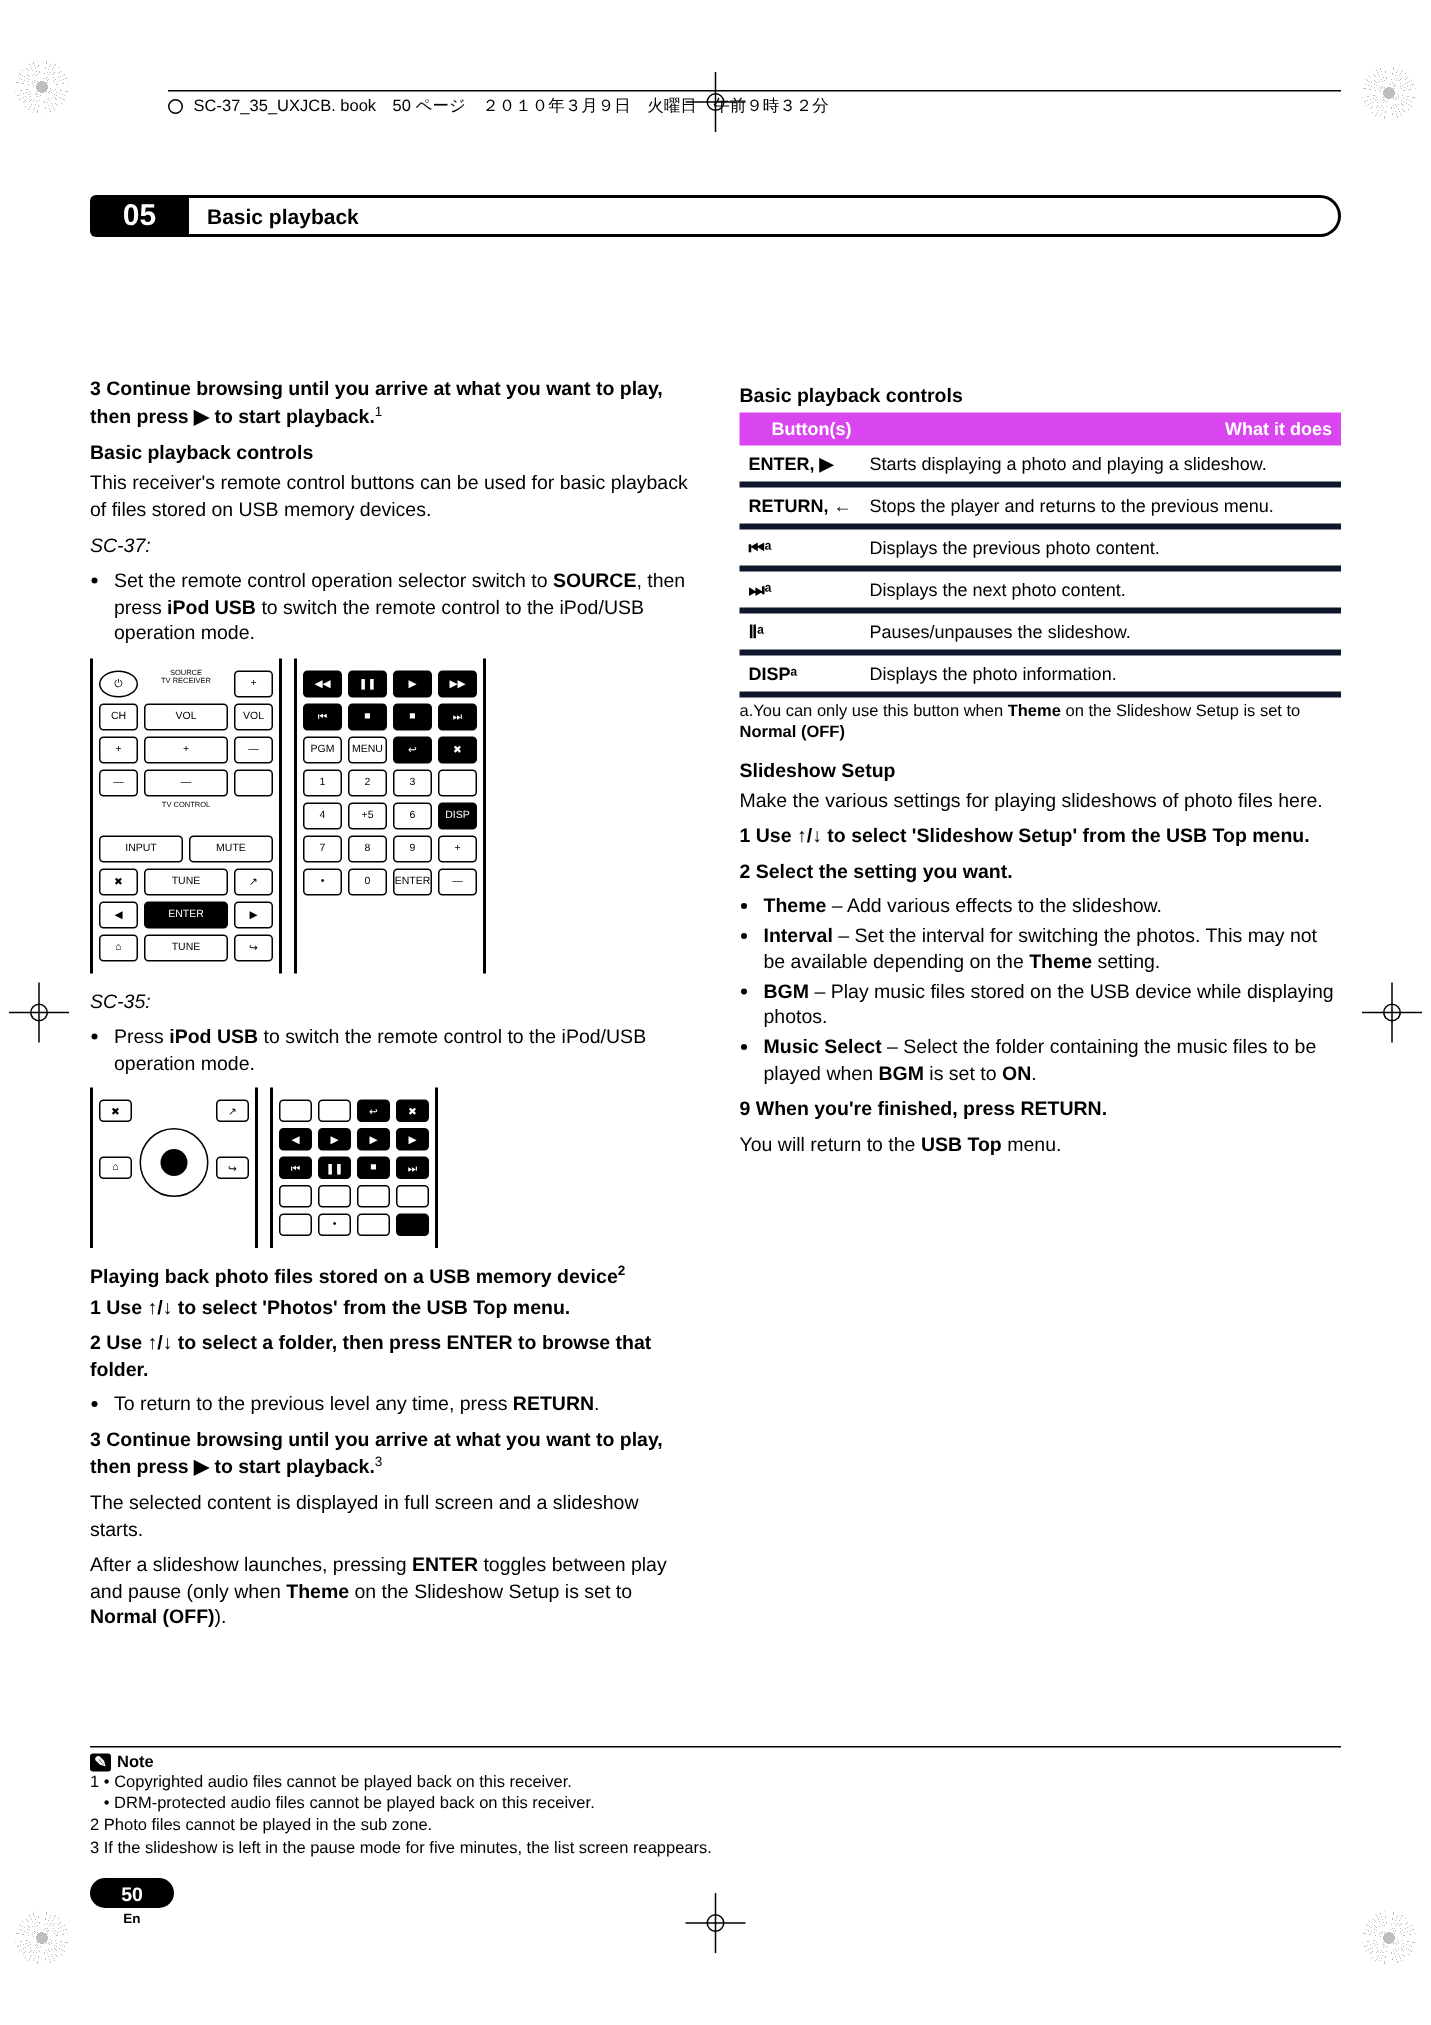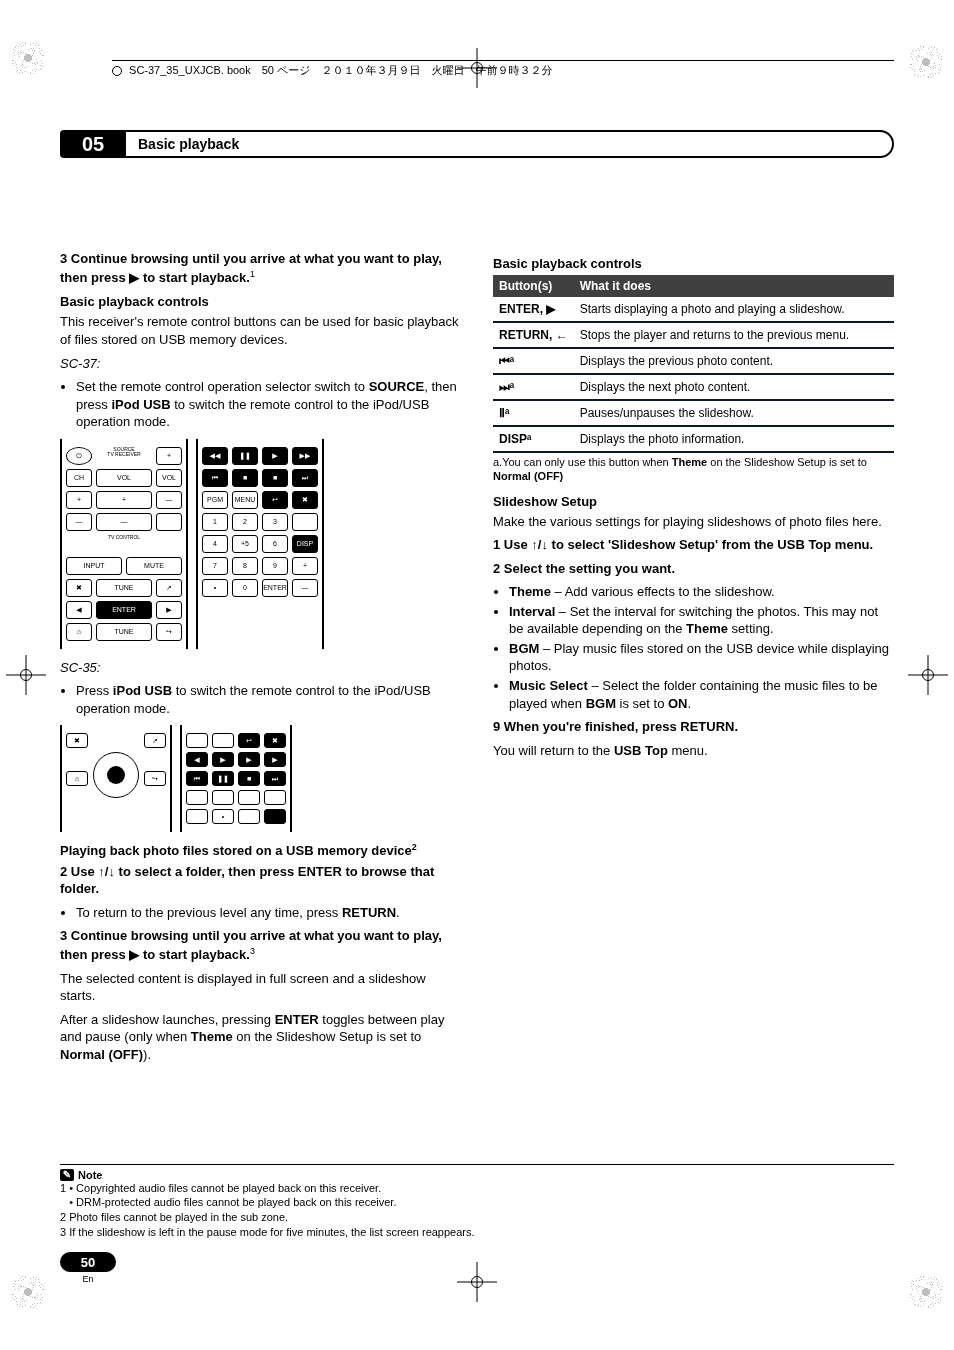--- a/index.html
+++ b/index.html
@@ -118,7 +118,7 @@
     margin: 4px 0 2px;
   }
   table.ctl th {
-    background: #404040; color: #fff; text-align: left;
+    background: #d946ef; color: #fff; text-align: right;
     padding: 4px 6px; font-weight: bold;
   }
   table.ctl td {

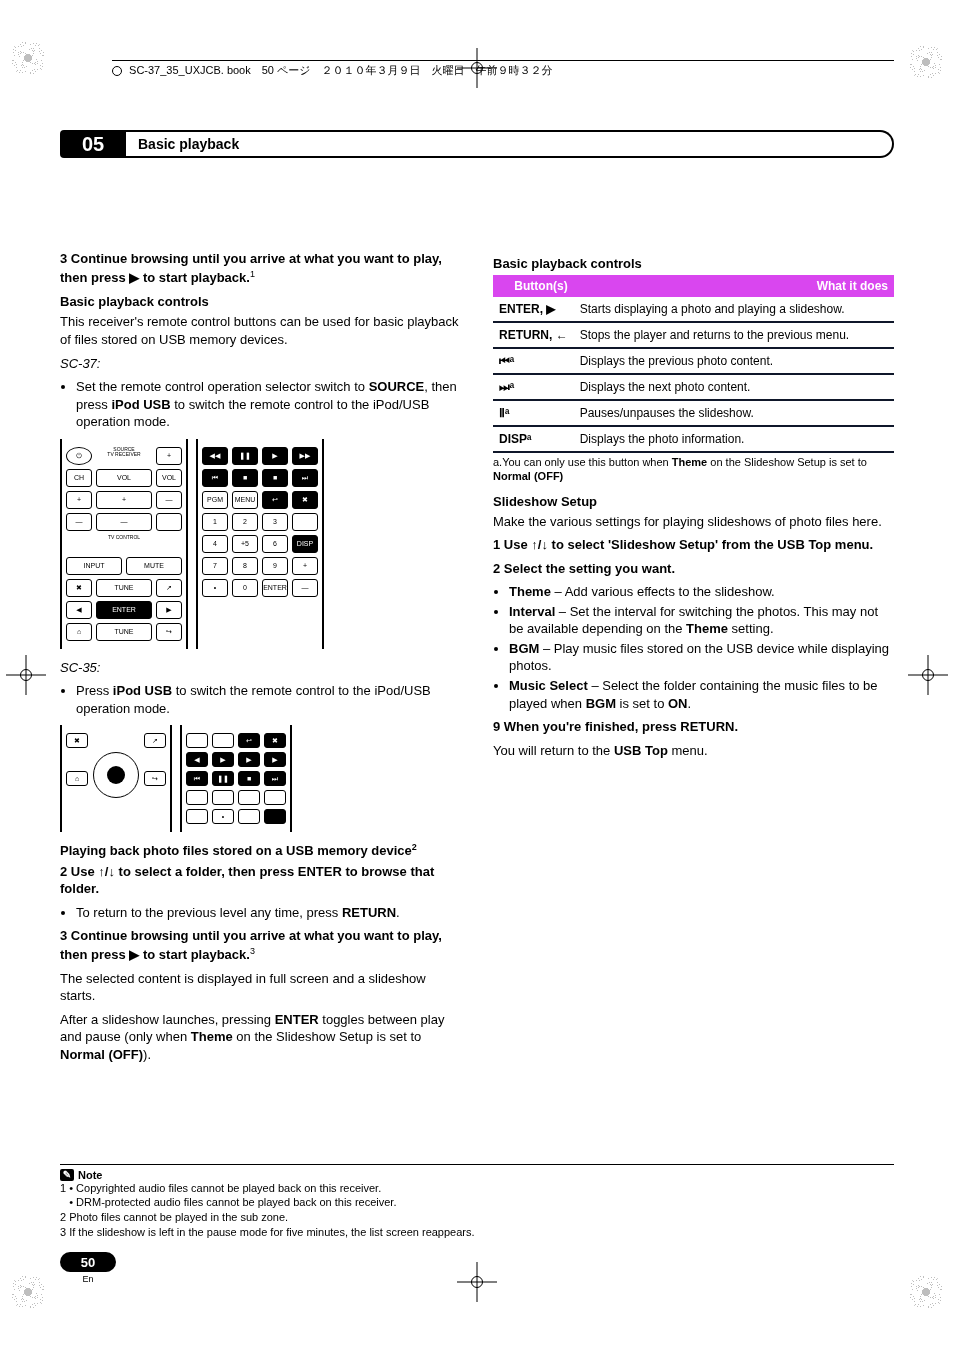--- a/index.html
+++ b/index.html
@@ -122,7 +122,7 @@
     padding: 4px 6px; font-weight: bold;
   }
   table.ctl td {
-    border-bottom: 2px solid #0f172a; padding: 5px 6px; vertical-align: top;
+    border-bottom: 4px solid #0f172a; padding: 5px 6px; vertical-align: top;
   }
   table.ctl td:first-child { font-weight: bold; white-space: nowrap; width: 80px; }
   .tablenote { font-size: 11px; margin: 2px 0 10px; line-height:1.3; }

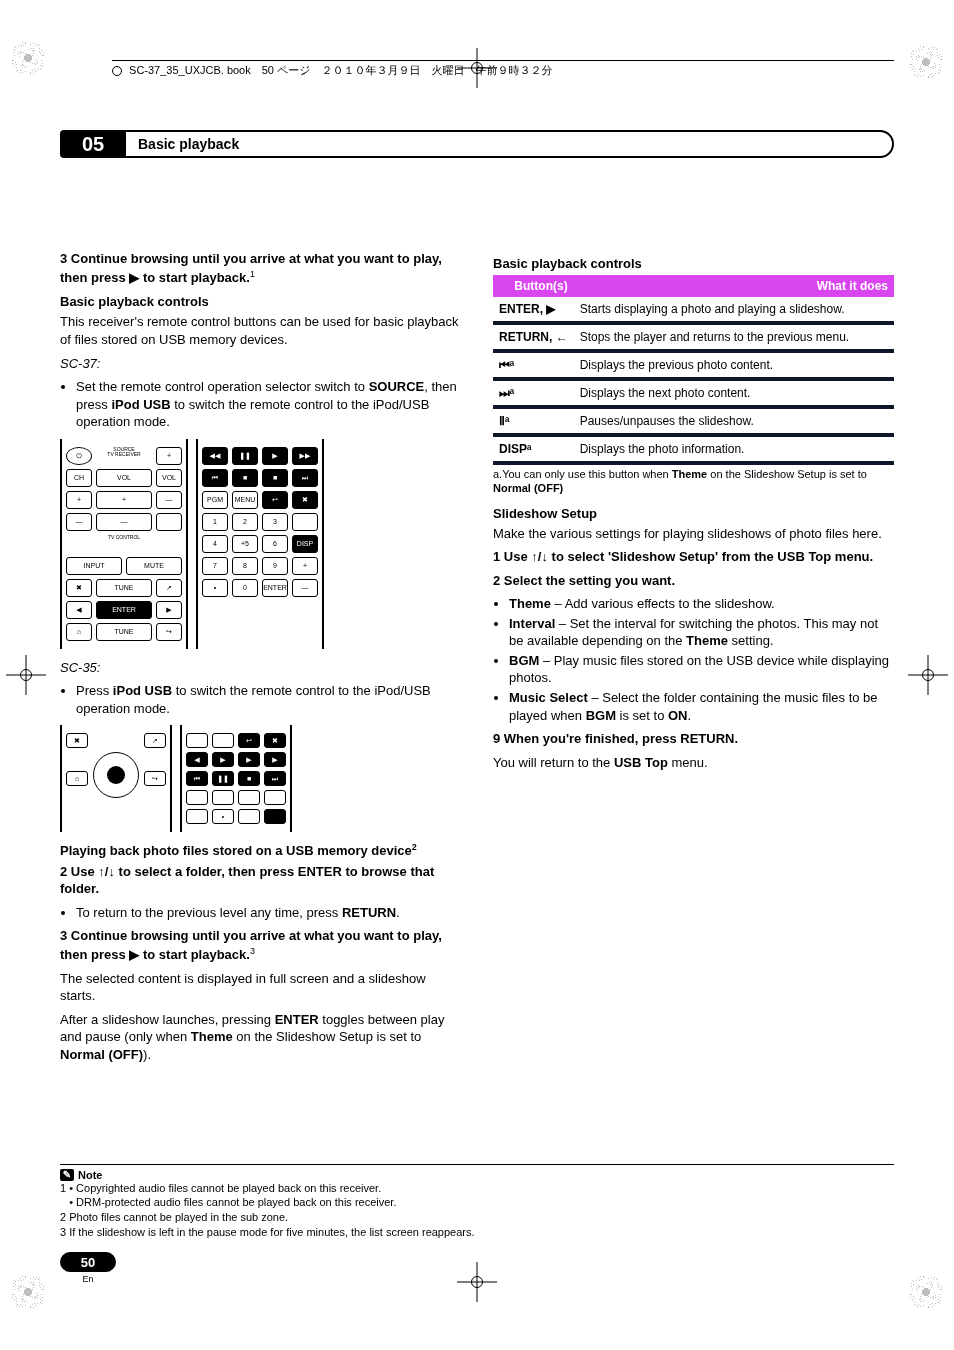--- a/index.html
+++ b/index.html
@@ -308,6 +308,7 @@
       <h4>
         <span>Playing back photo files stored on a USB memory device</span><sup>2</sup>
       </h4>
+      <p><b><span>1   Use </span><span class="sym">↑/↓</span><span> to select 'Photos' from the USB Top menu.</span></b></p>
       <p><b><span>2   Use </span><span class="sym">↑/↓</span><span> to select a folder, then press ENTER to browse that folder.</span></b></p>
       <ul class="b">
           <li><span>To return to the previous level any time, press </span><b>RETURN</b>.</li>

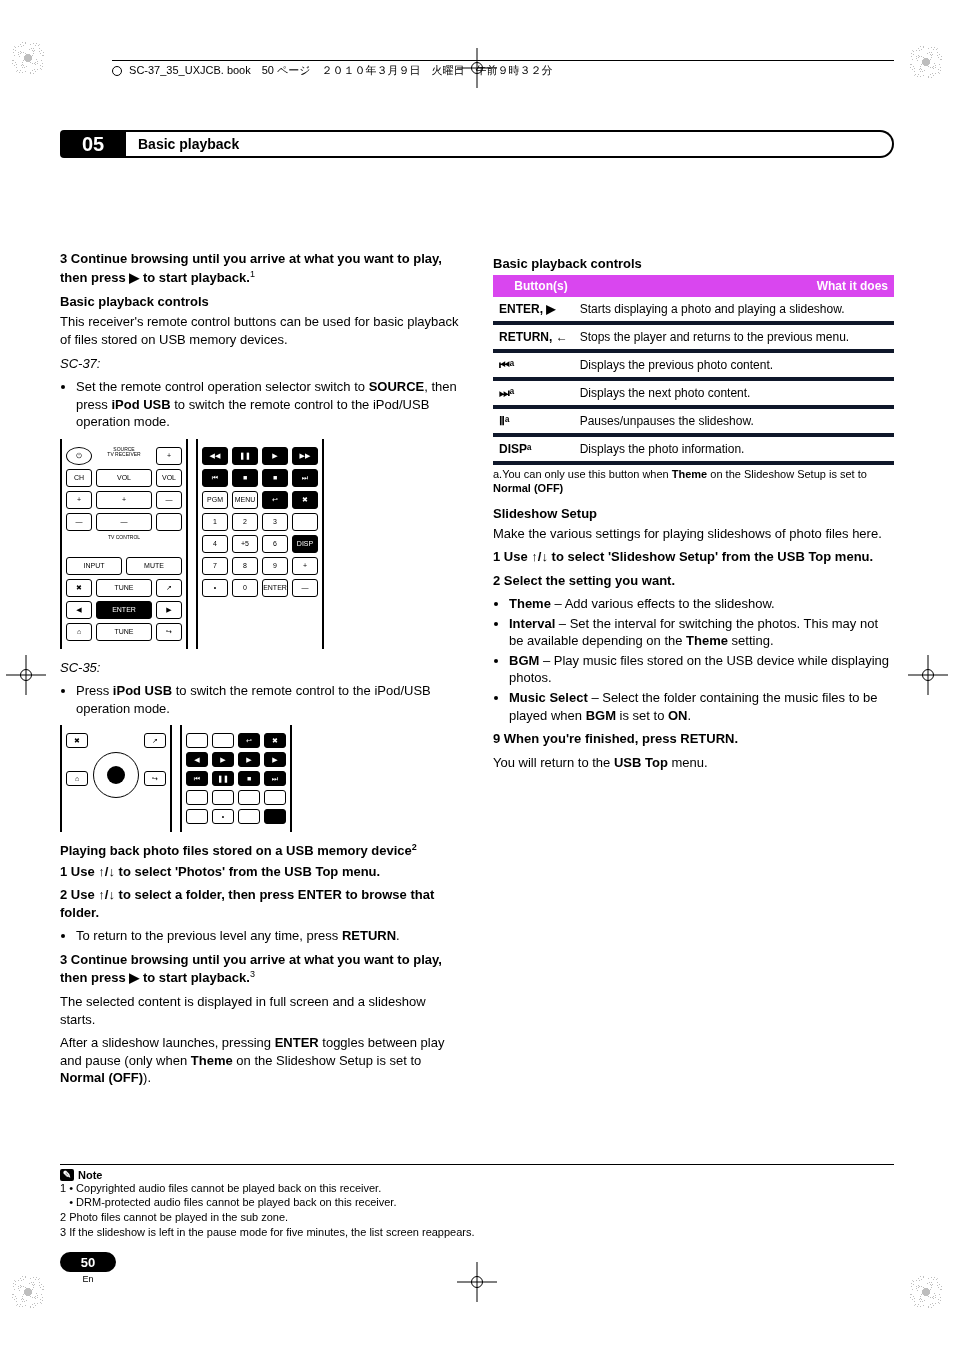--- a/index.html
+++ b/index.html
@@ -147,7 +147,7 @@
     width: 56px; height: 20px; display:flex; align-items:center; justify-content:center;
     font-weight:bold; font-size:13px;
   }
-  .pagefoot .lang { font-size: 9px; margin-top:2px; }
+  .pagefoot .lang { font-size: 9px; margin-top:2px;font-weight:bold; }
 
   .sym { font-family: "Segoe UI Symbol","Apple Symbols",Arial,sans-serif; }
 </style>

